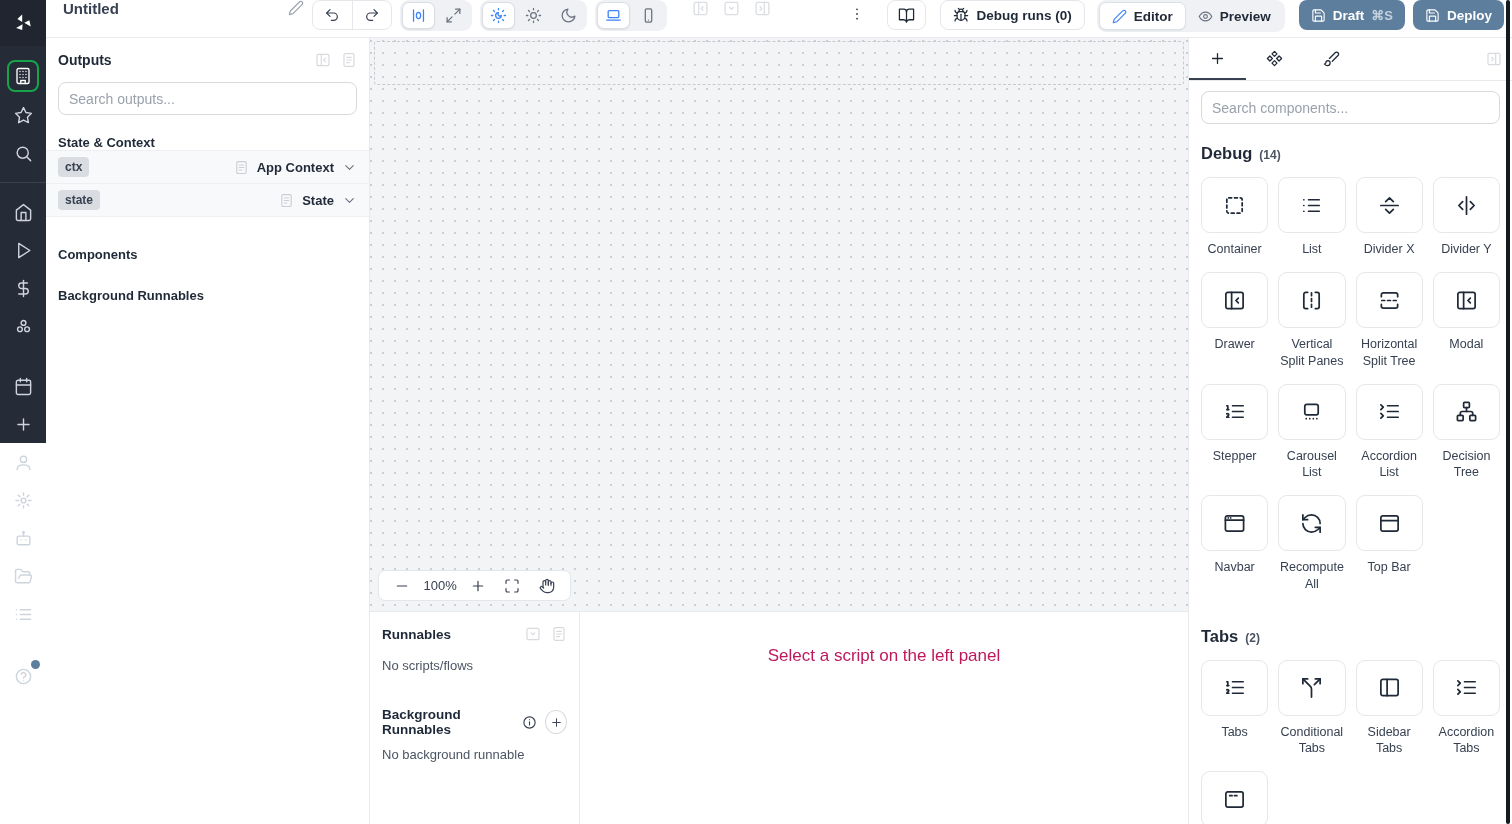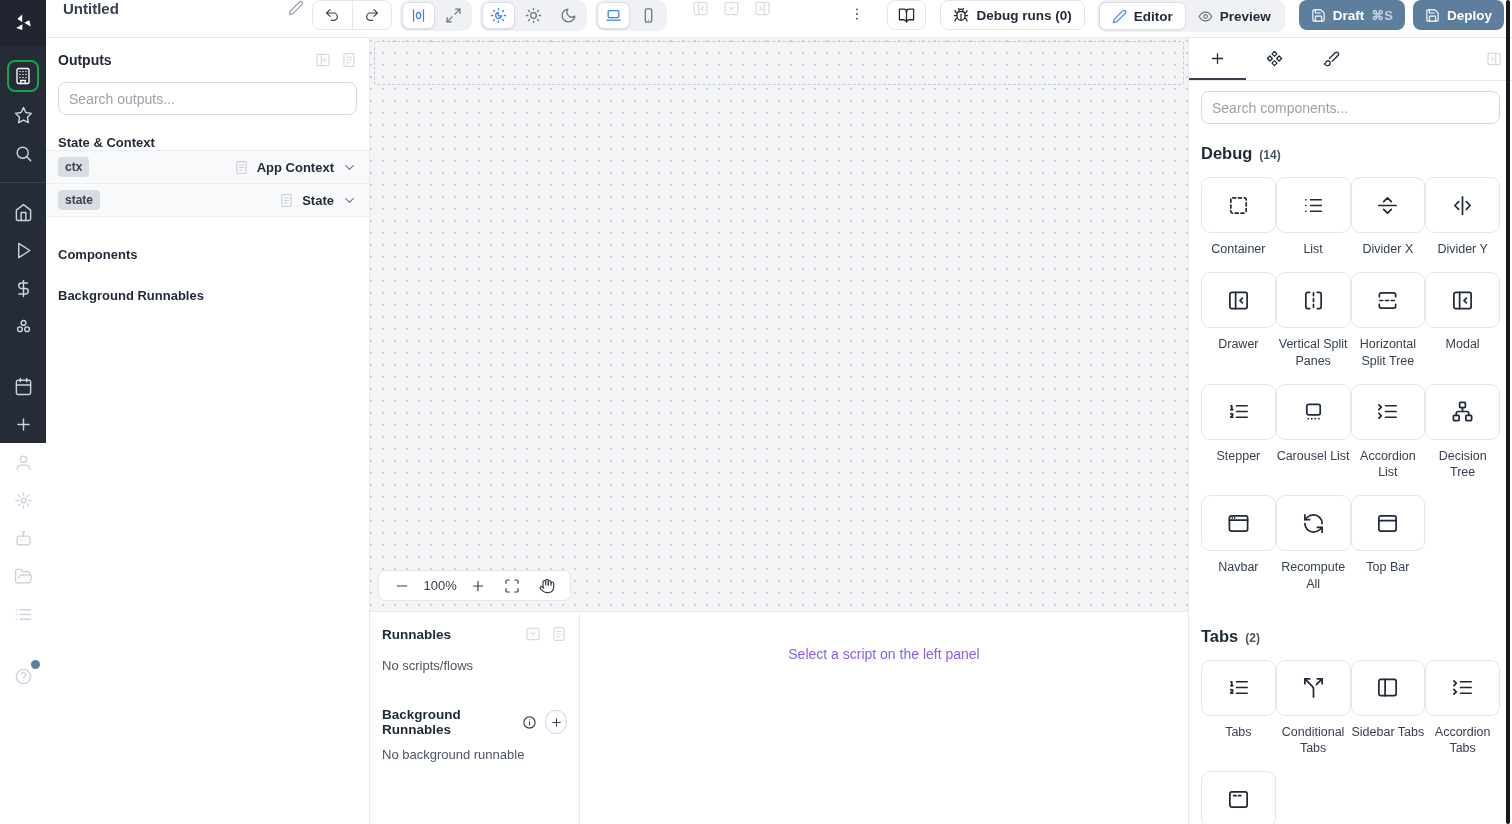--- a/index.html
+++ b/index.html
@@ -119,7 +119,7 @@
   .sec-head{display:flex;align-items:baseline;gap:7px;margin:20px 0 14px}
   .sec-title{font-size:16.5px;font-weight:700;color:#1f2937}
   .sec-count{font-size:12px;font-weight:600;color:#4b5563}
-  .comp-grid{display:grid;grid-template-columns:repeat(4,1fr);}
+  .comp-grid{display:grid;grid-template-columns:repeat(4,1fr);column-gap:10px}
   .comp-item{display:flex;flex-direction:column;align-items:center;margin-bottom:15px}
   .comp-card{width:100%;height:56px;border:1px solid #e5e7eb;border-radius:9px;background:#fff;display:flex;align-items:center;justify-content:center;color:#1f2937}
   .comp-card .ic{width:23px;height:23px}

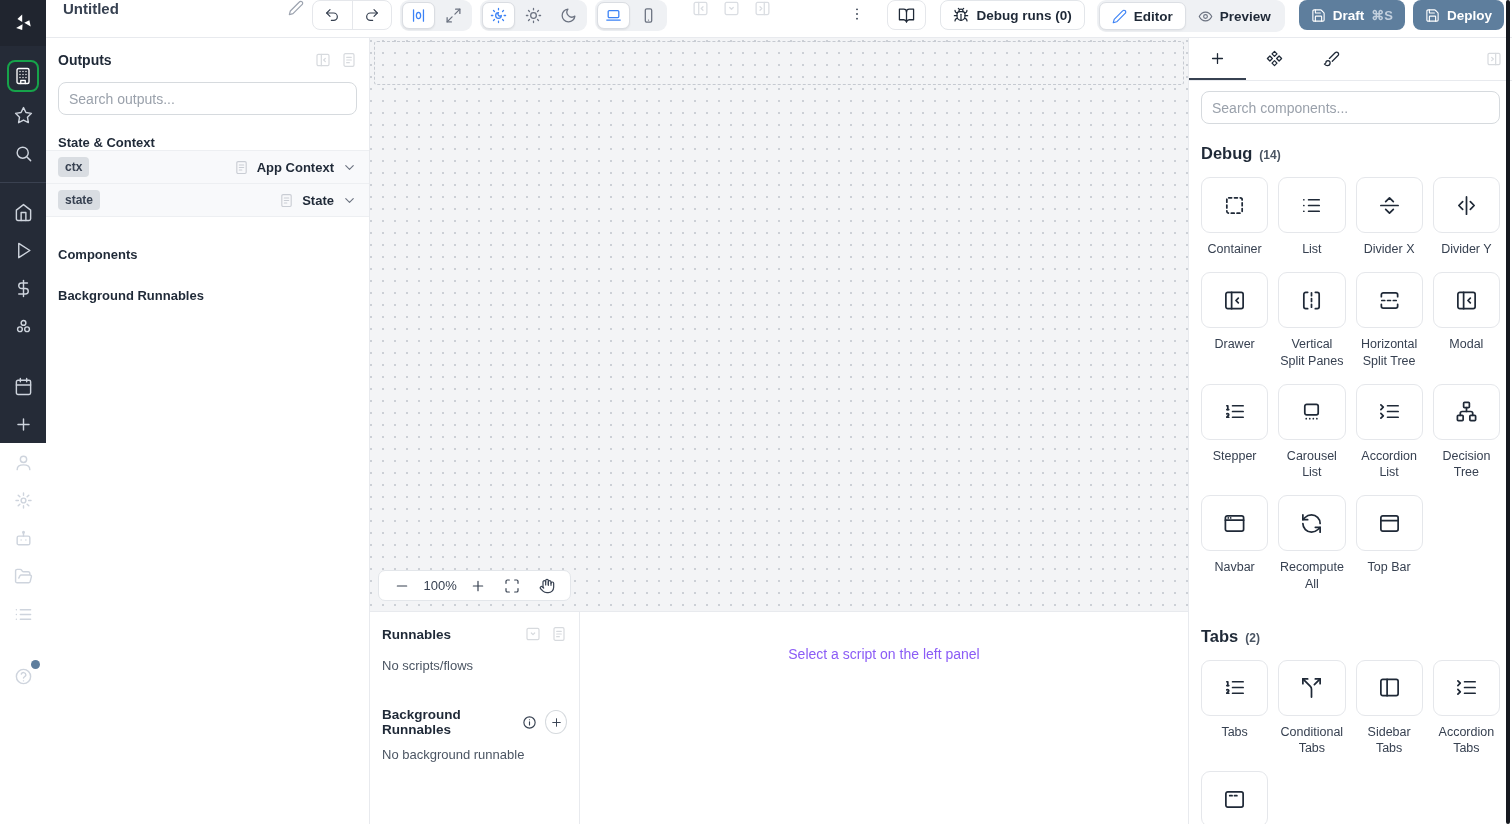--- a/index.html
+++ b/index.html
@@ -106,7 +106,7 @@
   .add-btn{width:24px;height:24px;border:1px solid #d6dade;border-radius:50%;display:flex;align-items:center;justify-content:center;color:#374151;margin-left:2px}
   .add-btn .ic{width:13px;height:13px}
   .no-bg{font-size:13px;color:#4b5563;margin-top:10px}
-  .script-hint-panel{flex:1;display:flex;justify-content:center;align-items:flex-start;padding-top:34px;font-size:14px;color:#8b5cf6}
+  .script-hint-panel{flex:1;display:flex;justify-content:center;align-items:flex-start;padding-top:34px;font-size:17px;color:#be185d}
 
   
   .rightpanel{width:324px;flex:none;border-left:1px solid #e8eaee;display:flex;flex-direction:column;background:#fff;overflow:hidden}

